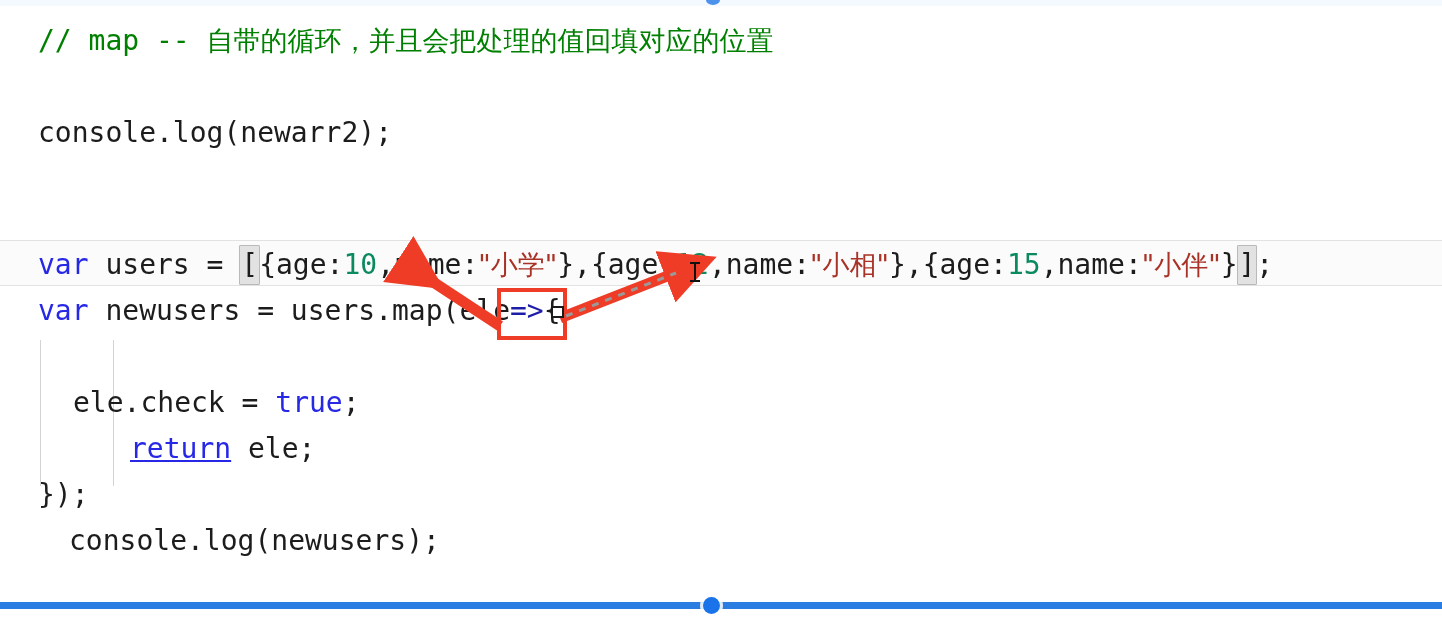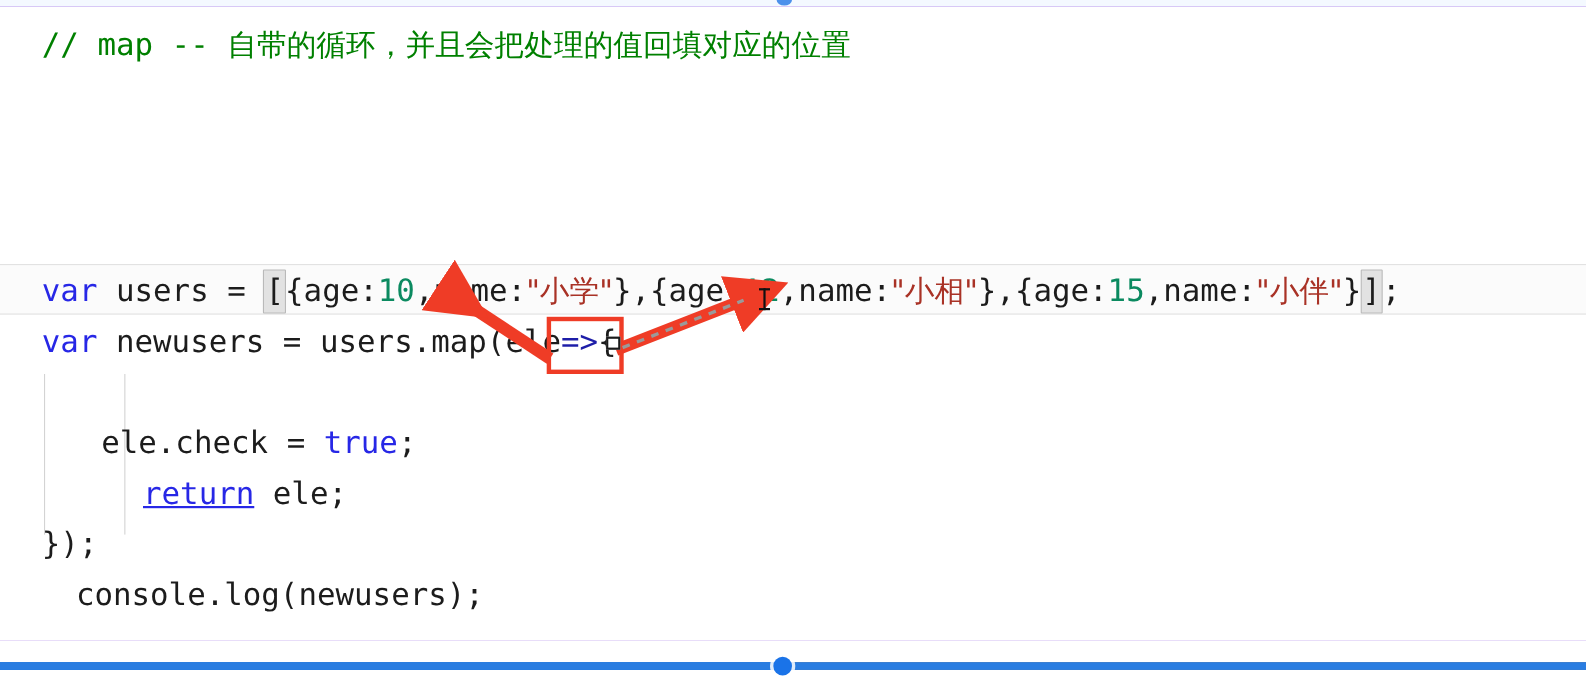--- a/index.html
+++ b/index.html
@@ -18,7 +18,7 @@
     position: relative;
     width: 1442px;
     height: 620px;
-    background: #6d28d9;
+    background: #be185d;
     overflow: hidden;
   }
 

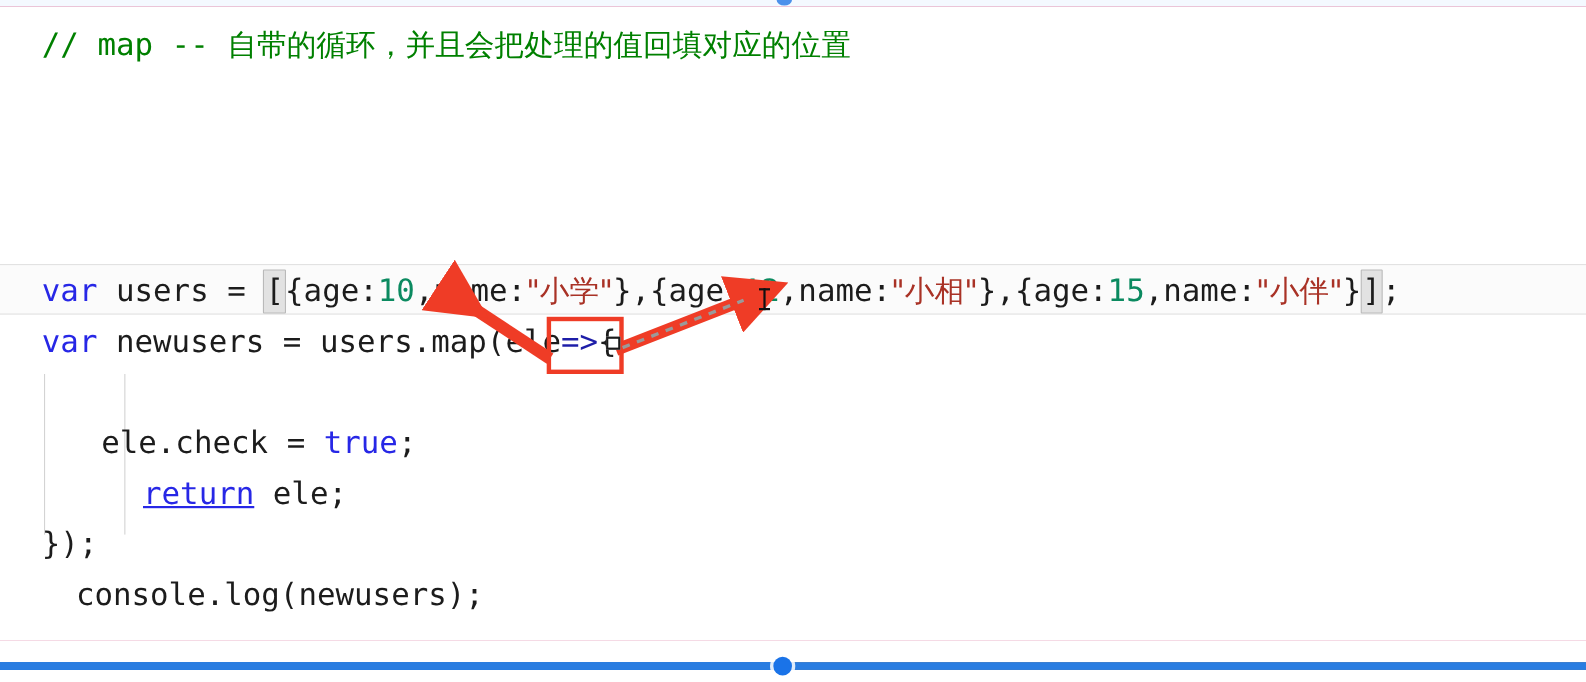--- a/index.html
+++ b/index.html
@@ -194,6 +194,7 @@
     <div class="code-line" style="top:12px;"><span class="tk-comment" style="color: rgb(0, 128, 0);">// </span><span class="tk-comment" style="color: rgb(0, 128, 0);">map -- </span><span class="tk-comment cjk" style="color: rgb(0, 128, 0);">自带的循环，并且会把处理的值回填对应的位置</span></div>
 
 
+    <div class="code-line" style="top:104px;"><span class="tk-plain">console.log(newarr2);</span></div>
 
     <div class="code-line" style="top:150px;"></div>
 

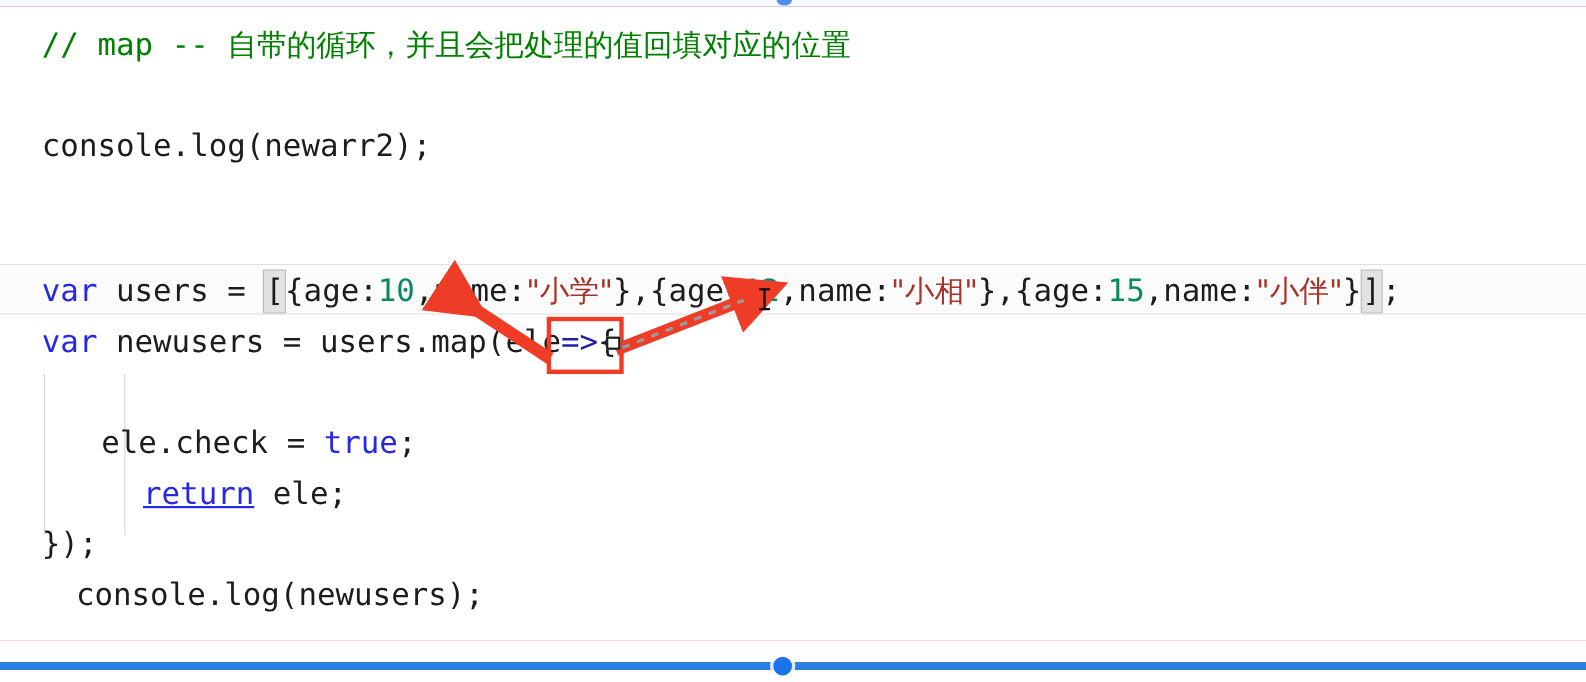--- a/index.html
+++ b/index.html
@@ -204,7 +204,7 @@
     <div class="code-line" style="top:282px;"><span class="tk-keyword" style="color: rgb(39, 39, 230);">var</span><span class="tk-plain"> newusers = users.map(ele</span><span class="tk-arrow" style="color: rgb(29, 29, 168);">=&gt;</span><span class="tk-plain">{</span></div>
 
 
-    <div class="code-line" style="top:374px; padding-left:92px;"><span class="tk-plain">ele.check = </span><span class="tk-bool" style="color: rgb(39, 39, 230);">true</span><span class="tk-plain">;</span></div>
+    <div class="code-line" style="top:374px; padding-left:73px;"><span class="tk-plain">ele.check = </span><span class="tk-bool" style="color: rgb(39, 39, 230);">true</span><span class="tk-plain">;</span></div>
 
     <div class="code-line" style="top:420px; padding-left:130px;"><span class="tk-keyword" style="color: rgb(39, 39, 230); text-decoration: underline;">return</span><span class="tk-plain"> ele;</span></div>
 

